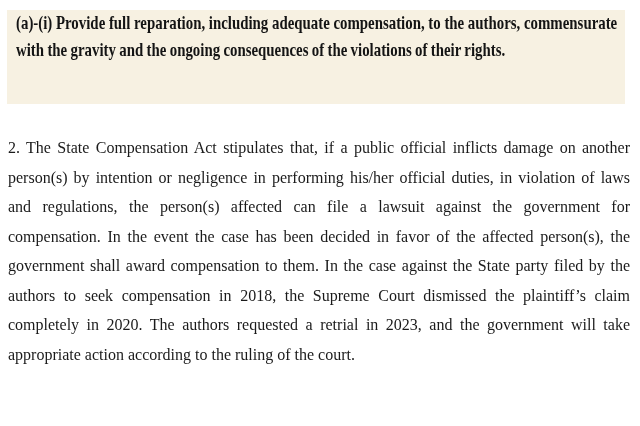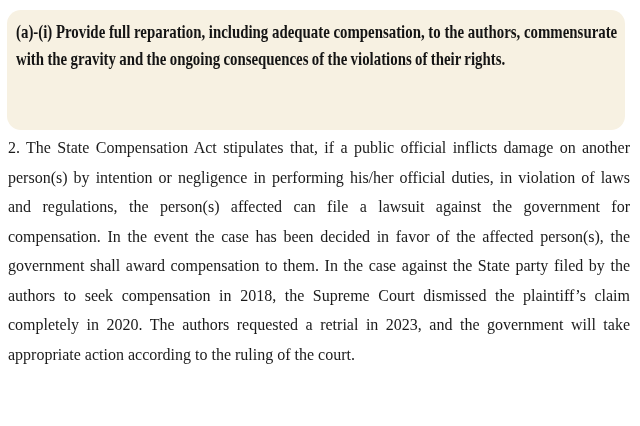--- a/index.html
+++ b/index.html
@@ -19,11 +19,10 @@
     left: 7px;
     top: 10px;
     width: 618px;
-    height: 120px;
+    height: 94px;
     box-sizing: border-box;
-    padding: 9px 8px 9px 9px;
+    padding: 0 8px 9px 9px;
     overflow: hidden;
-    border-radius: 14px;
   }
   .quote-text {
     margin: 0;

